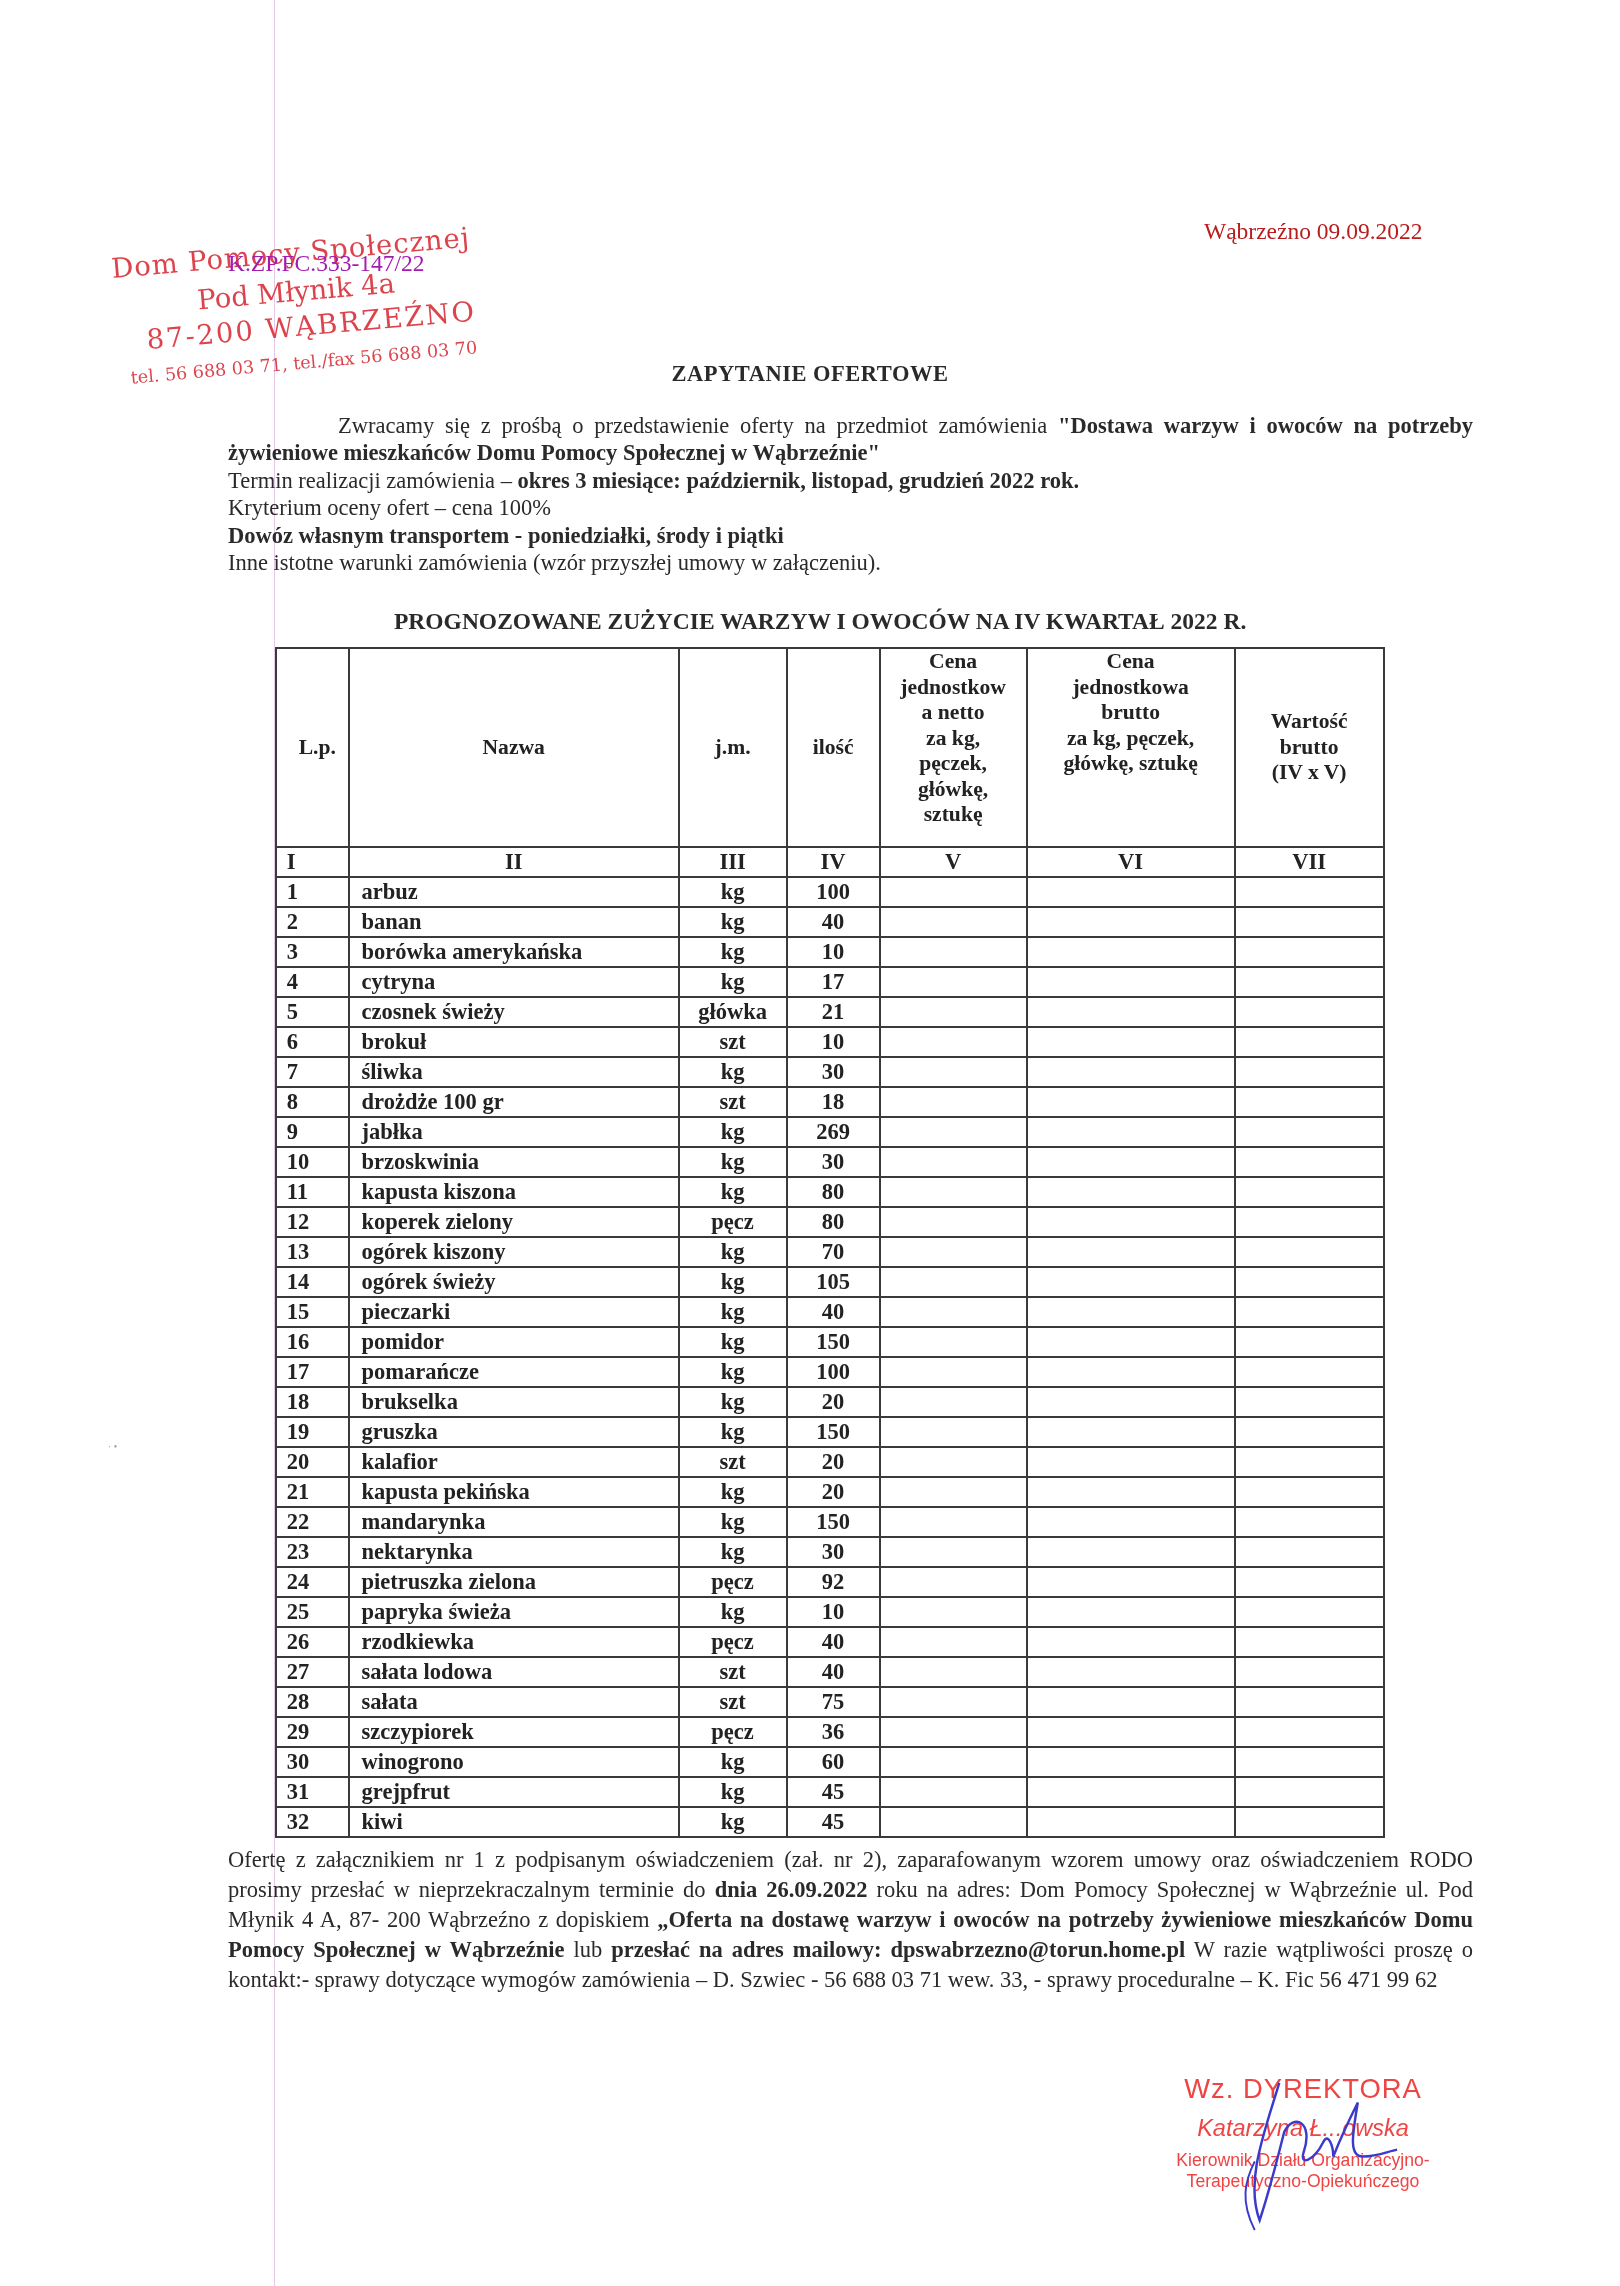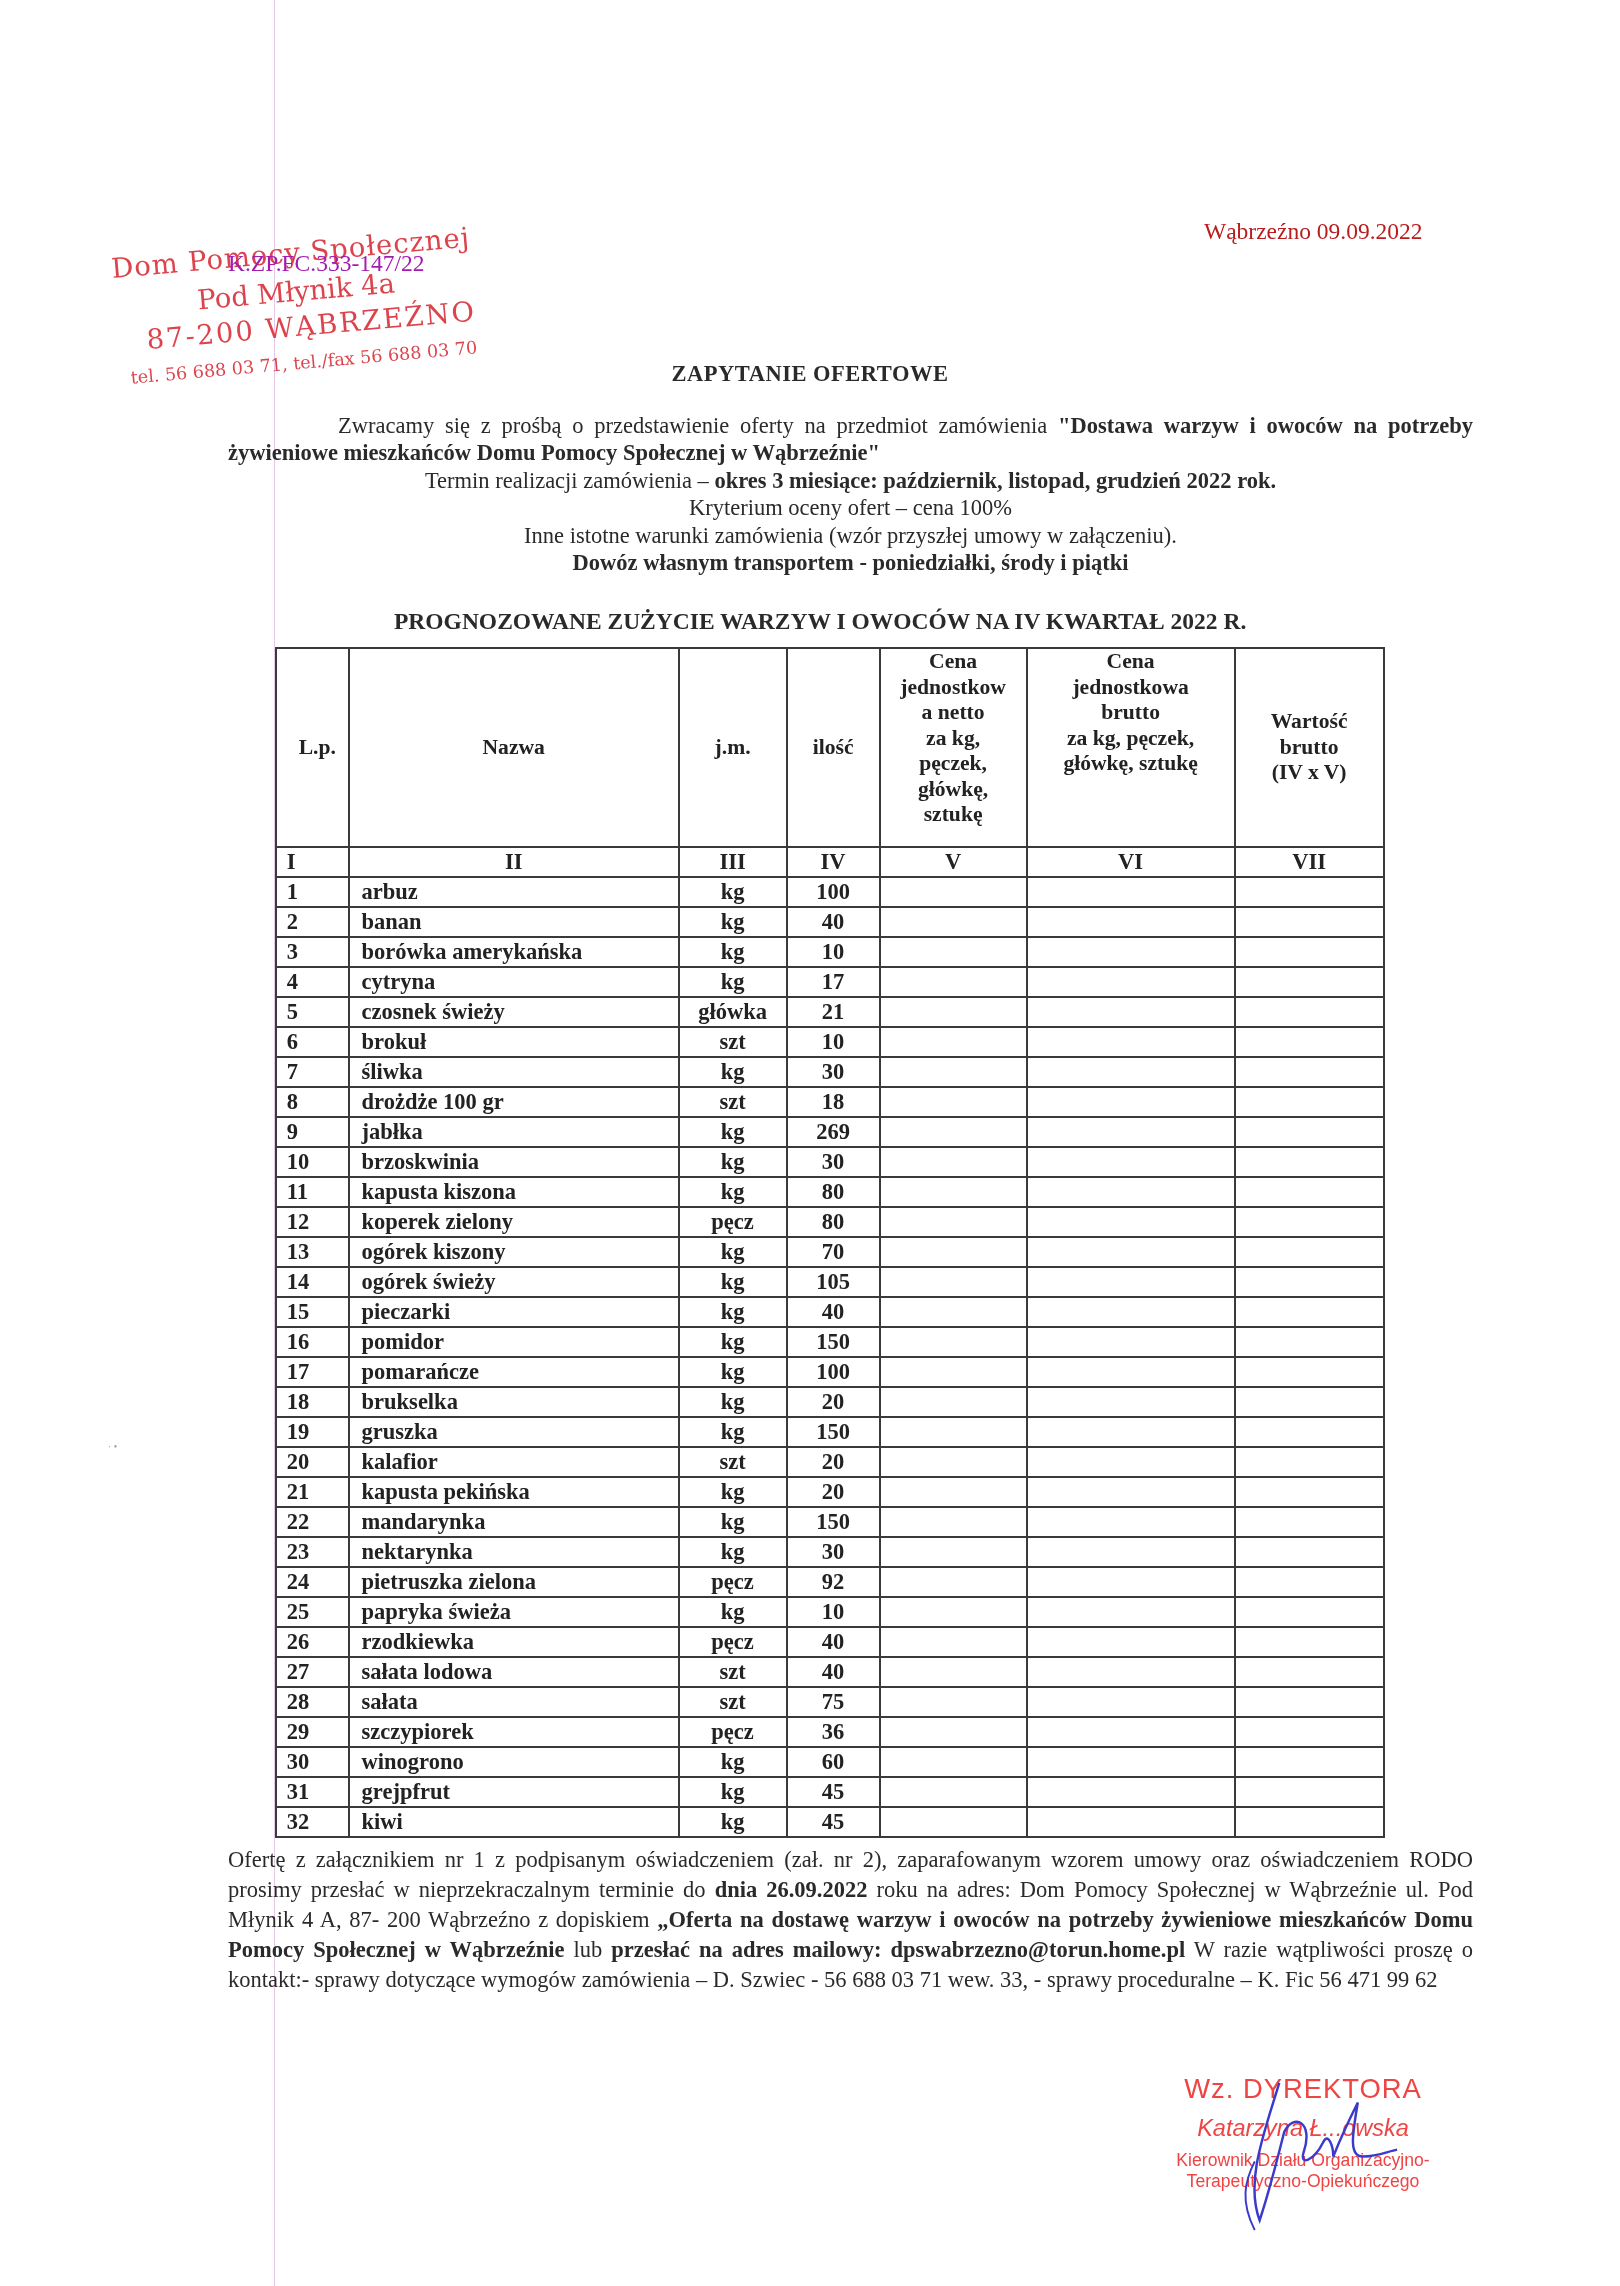--- a/index.html
+++ b/index.html
@@ -23,7 +23,7 @@
              font-weight: bold; font-size: 22.5px; letter-spacing: 0.5px; }
 
     .intro { position: absolute; left: 228px; top: 412px; width: 1245px; font-size: 22.5px; line-height: 27.4px; }
-    .intro p { margin: 0; text-align: center; }
+    .intro p { margin: 0; }
     .intro .indent { text-indent: 110px; text-align: justify; }
     b { font-weight: bold; }
 

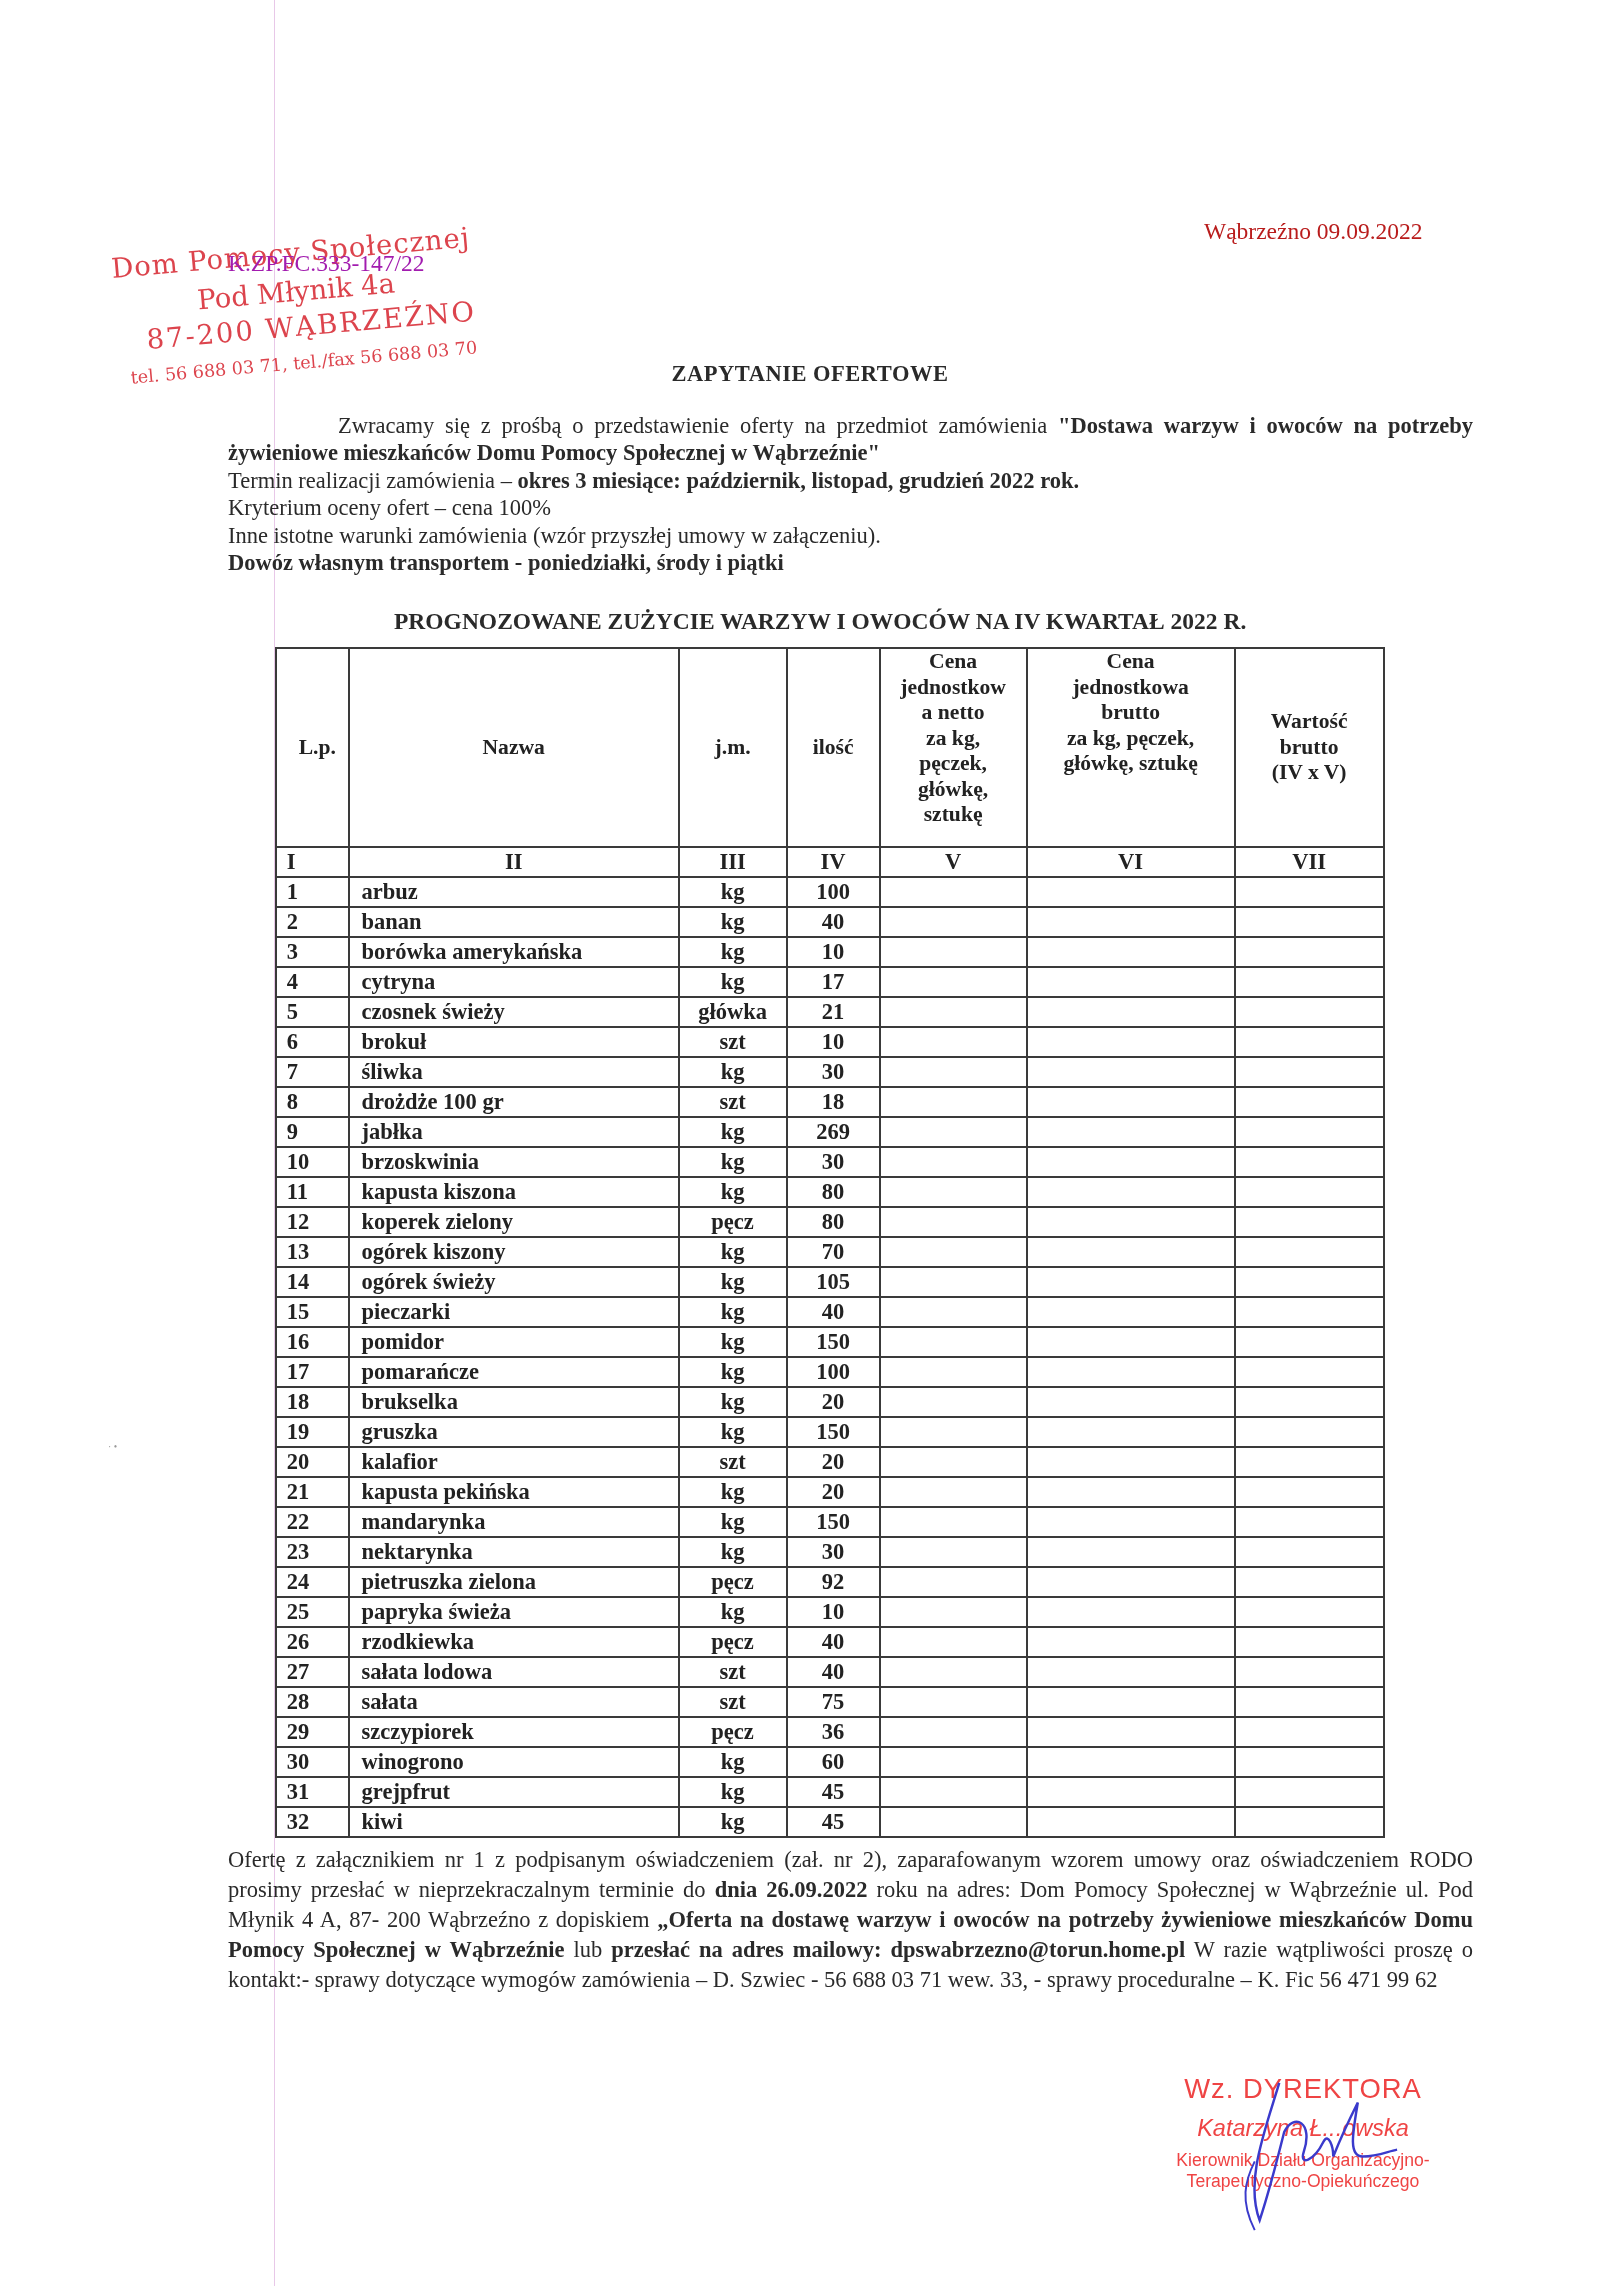--- a/index.html
+++ b/index.html
@@ -75,8 +75,8 @@
     <p class="indent"><span>Zwracamy się z prośbą o przedstawienie oferty na  przedmiot zamówienia </span><b>"Dostawa warzyw i owoców na potrzeby żywieniowe mieszkańców Domu Pomocy Społecznej w Wąbrzeźnie"</b></p>
     <p><span>Termin realizacji zamówienia – </span><b>okres 3 miesiące: październik, listopad, grudzień 2022 rok.</b></p>
     <p>Kryterium oceny ofert – cena 100%</p>
+    <p><b>Dowóz własnym transportem -  poniedziałki, środy i piątki</b></p>
     <p>Inne istotne warunki zamówienia (wzór przyszłej umowy w załączeniu).</p>
-    <p><b>Dowóz własnym transportem -  poniedziałki, środy i piątki</b></p>
   </div>
 
   <div class="table-title">PROGNOZOWANE ZUŻYCIE WARZYW I OWOCÓW NA IV KWARTAŁ 2022 R.</div>

